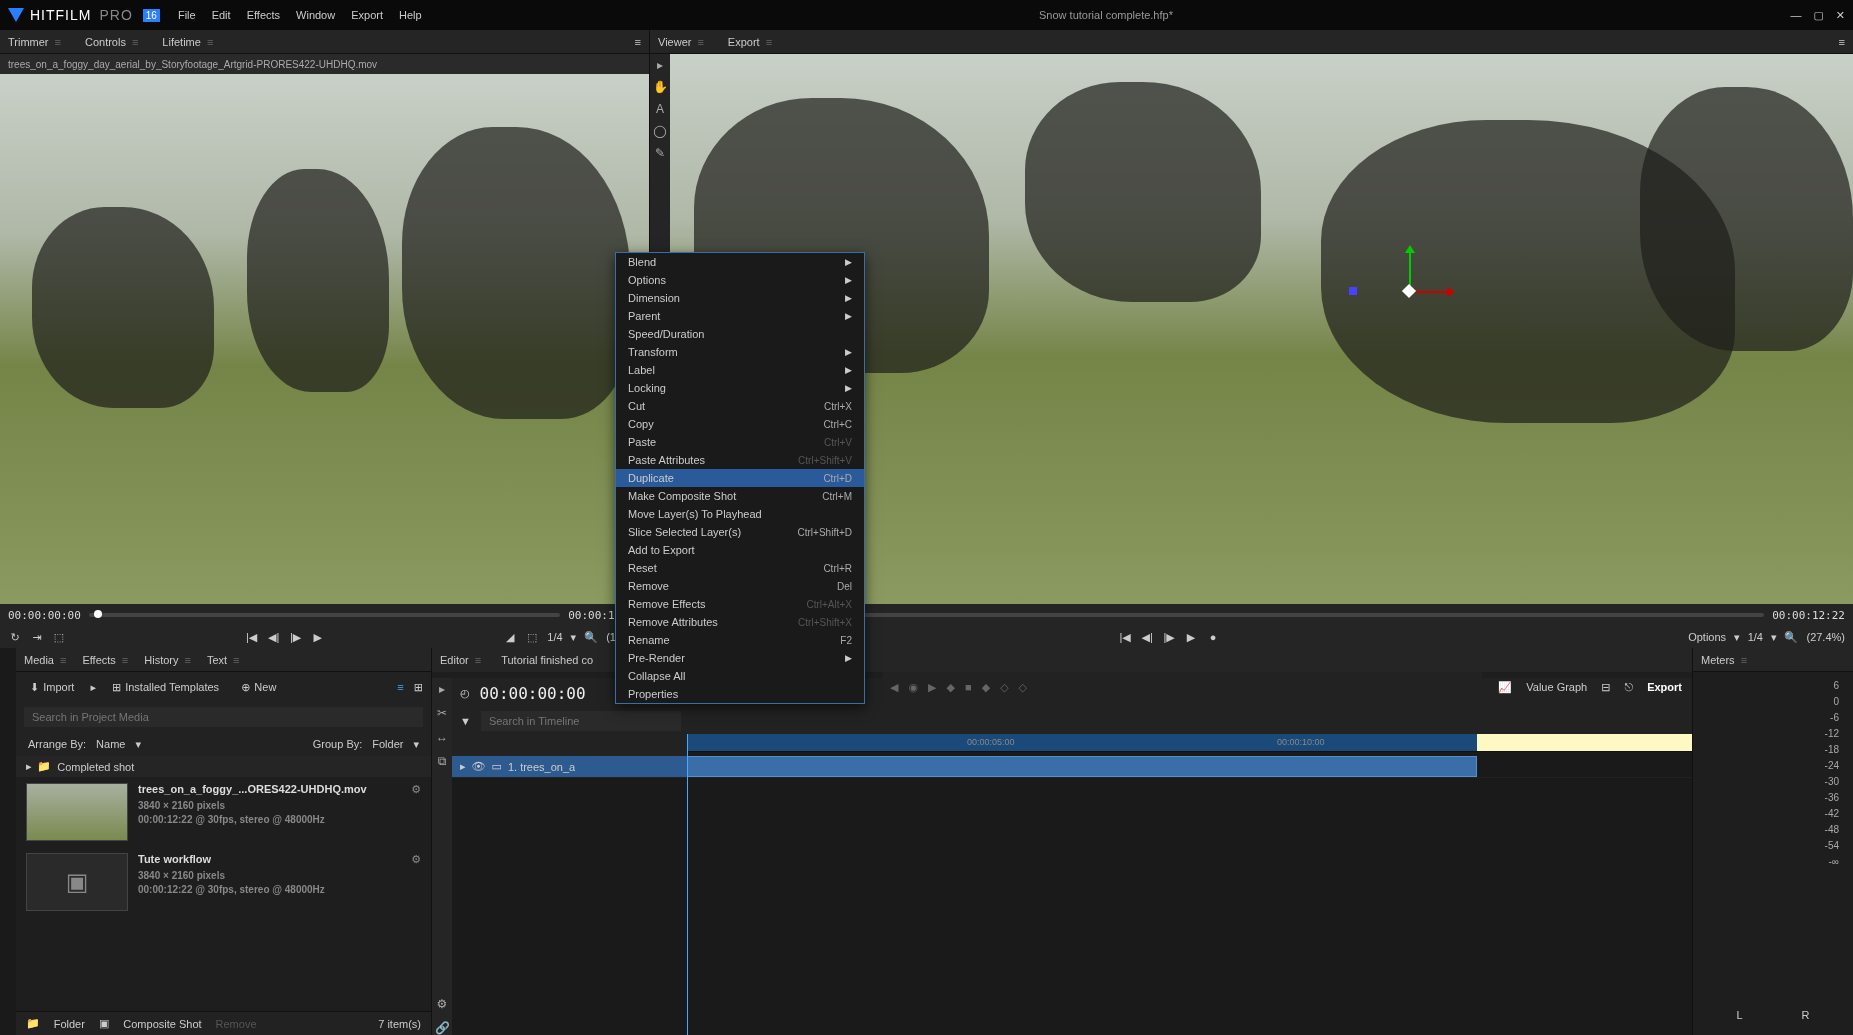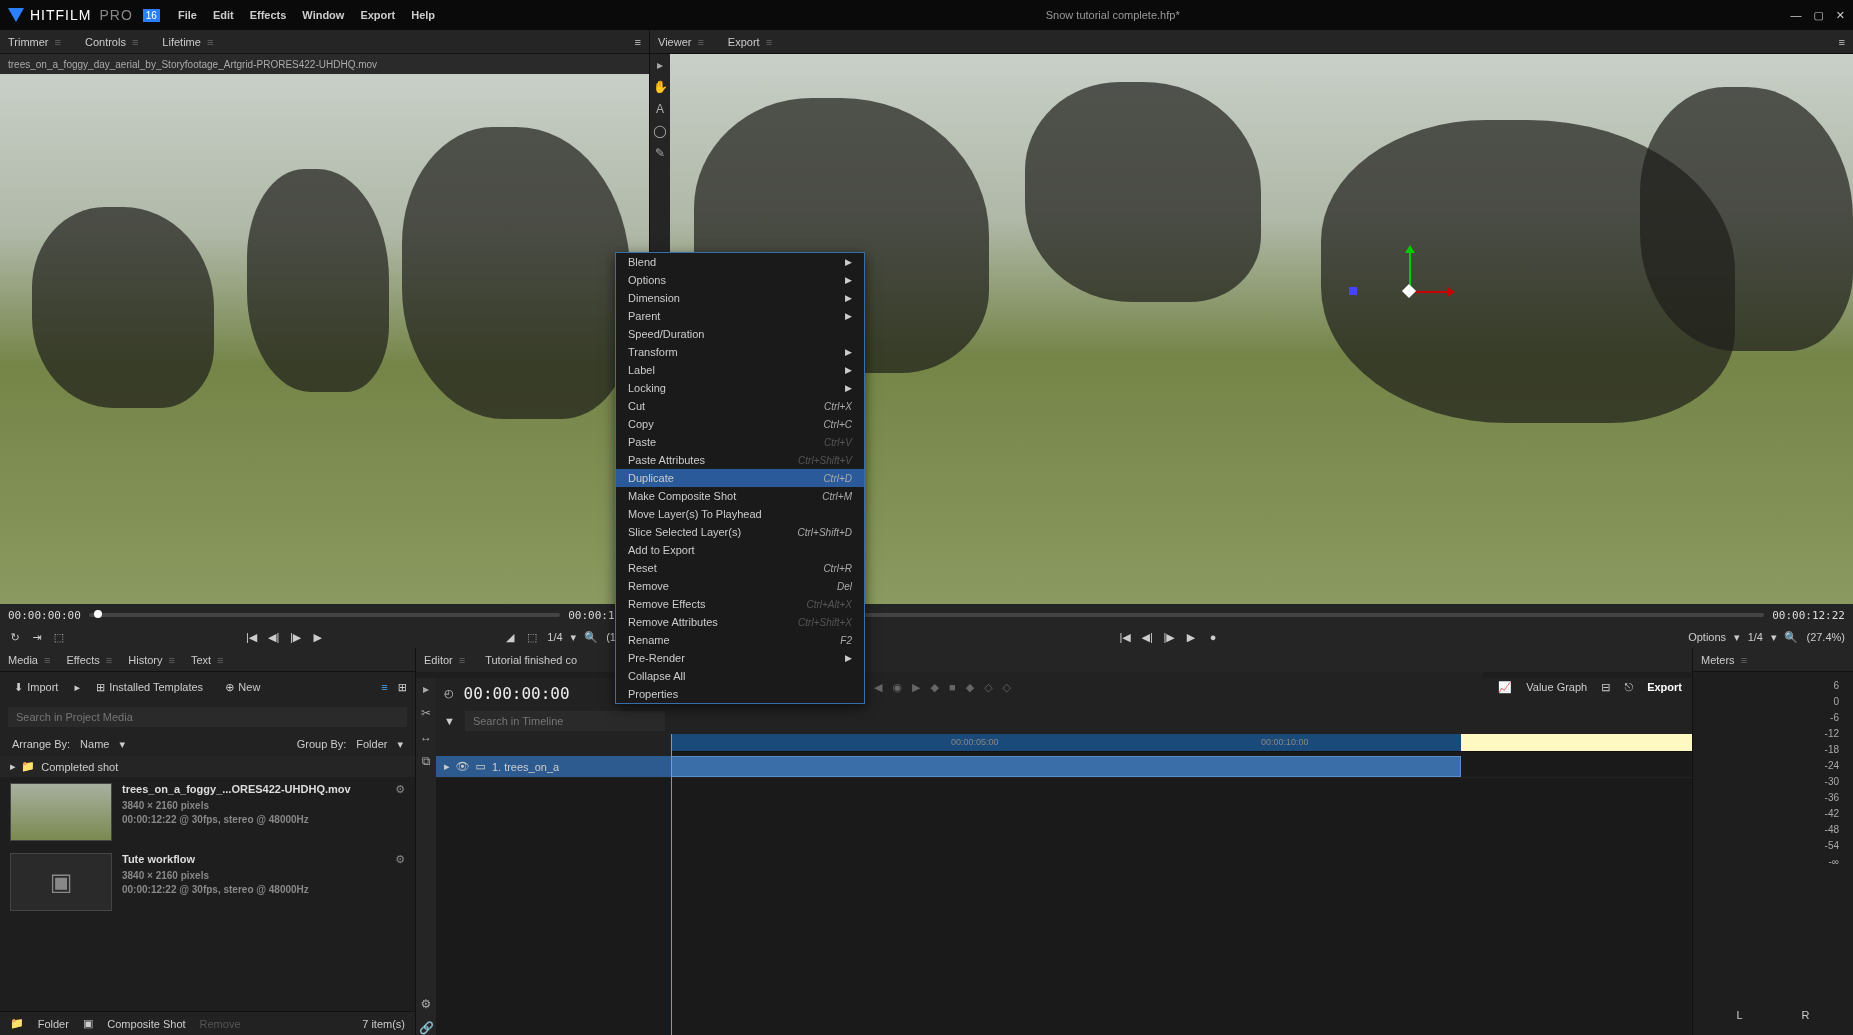--- a/index.html
+++ b/index.html
@@ -11,7 +11,7 @@
 .logo-pro { color: #888; margin-left: 2px; }
 .logo-ver { background: #2a7fff; color: #fff; padding: 1px 3px; font-size: 10px; margin-left: 4px; }
 .menubar { display: flex; gap: 16px; }
-.menubar span { cursor: pointer; font-weight: bold; }
+.menubar span { cursor: pointer; }
 .title-center { flex: 1; text-align: center; color: #999; }
 .winbtns { display: flex; gap: 12px; font-size: 14px; }
 .panelbar { height: 24px; background: #252525; border-bottom: 1px solid #111; display: flex; align-items: center; padding: 0 8px; gap: 24px; }

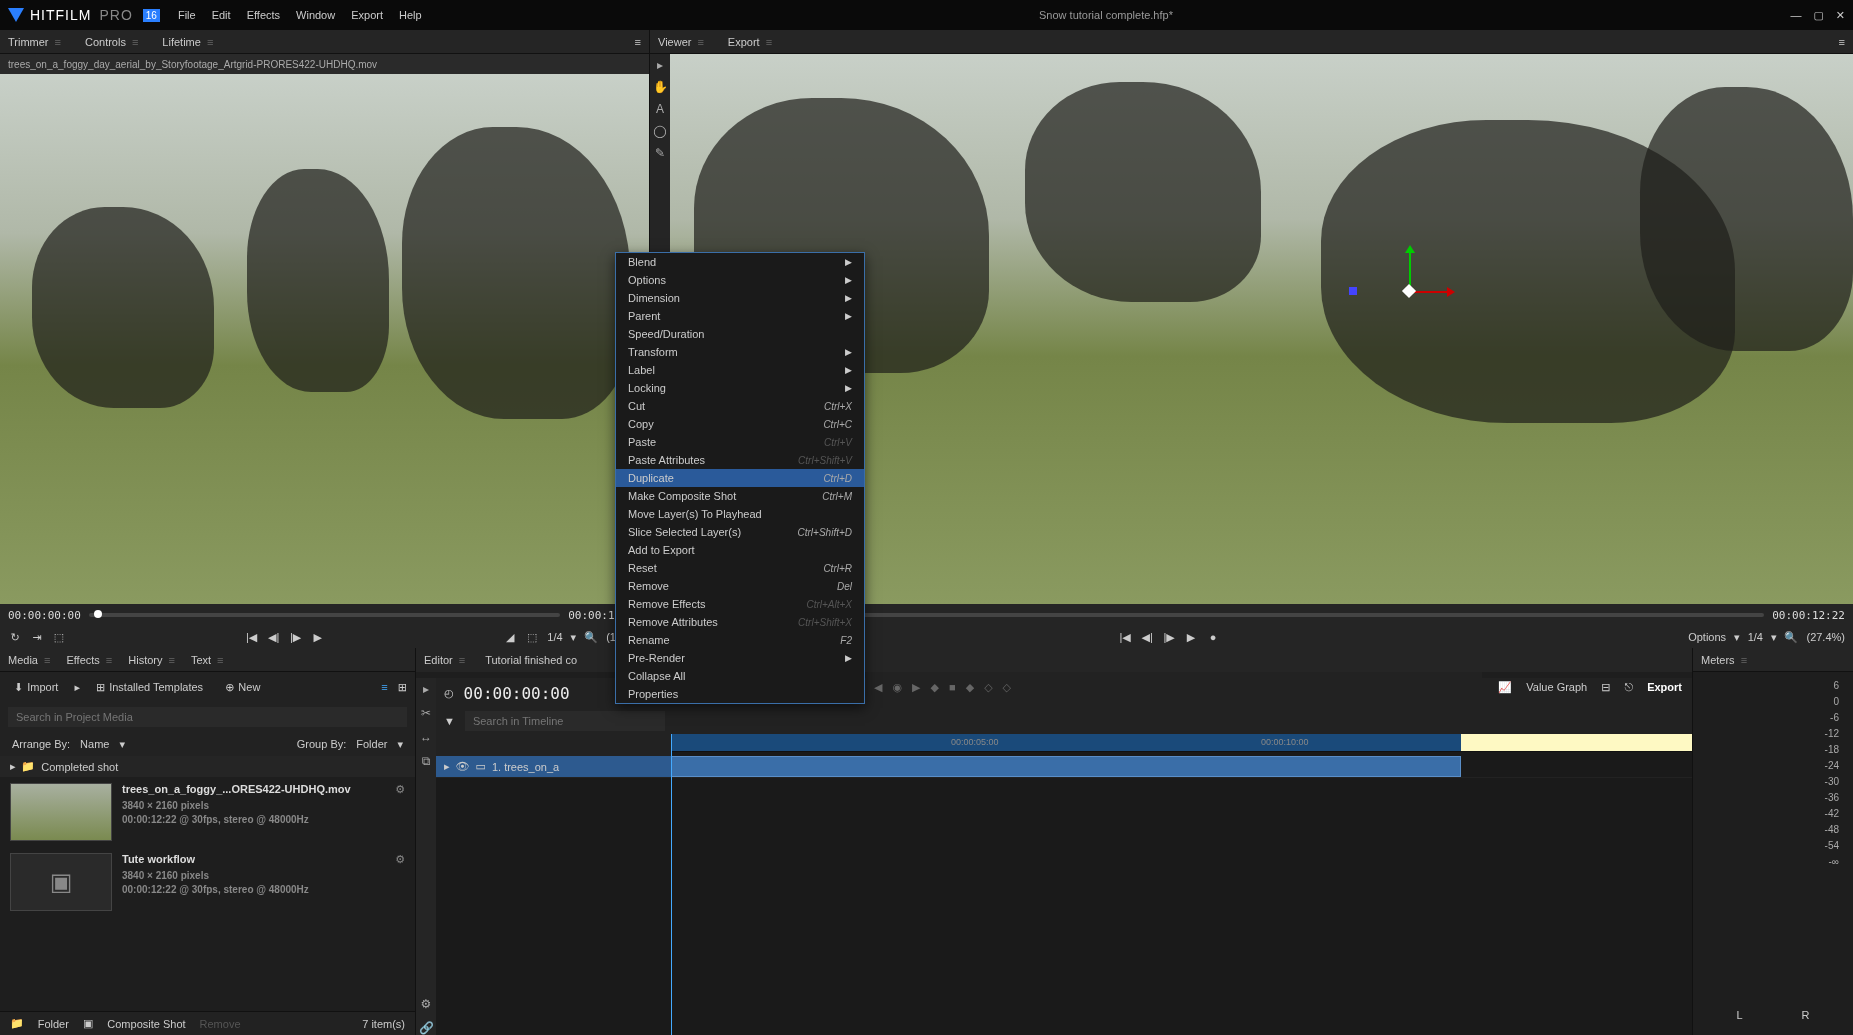--- a/index.html
+++ b/index.html
@@ -79,7 +79,7 @@
 .ctx-item.hl { background: #2a5a9a; }
 .ctx-item.disabled { color: #666; }
 .ctx-arrow { color: #ccc; font-size: 9px; }
-.ctx-sc { color: #aaa; font-size: 10px; font-style: italic; }
+.ctx-sc { color: #aaa; font-size: 10px; }
 .ctx-item.disabled .ctx-sc { color: #555; }
 .gizmo { position: absolute; left: 62.5%; top: 43%; }
 .gizmo .up { position: absolute; width: 2px; height: 40px; background: #0c0; left: 0; top: -40px; }

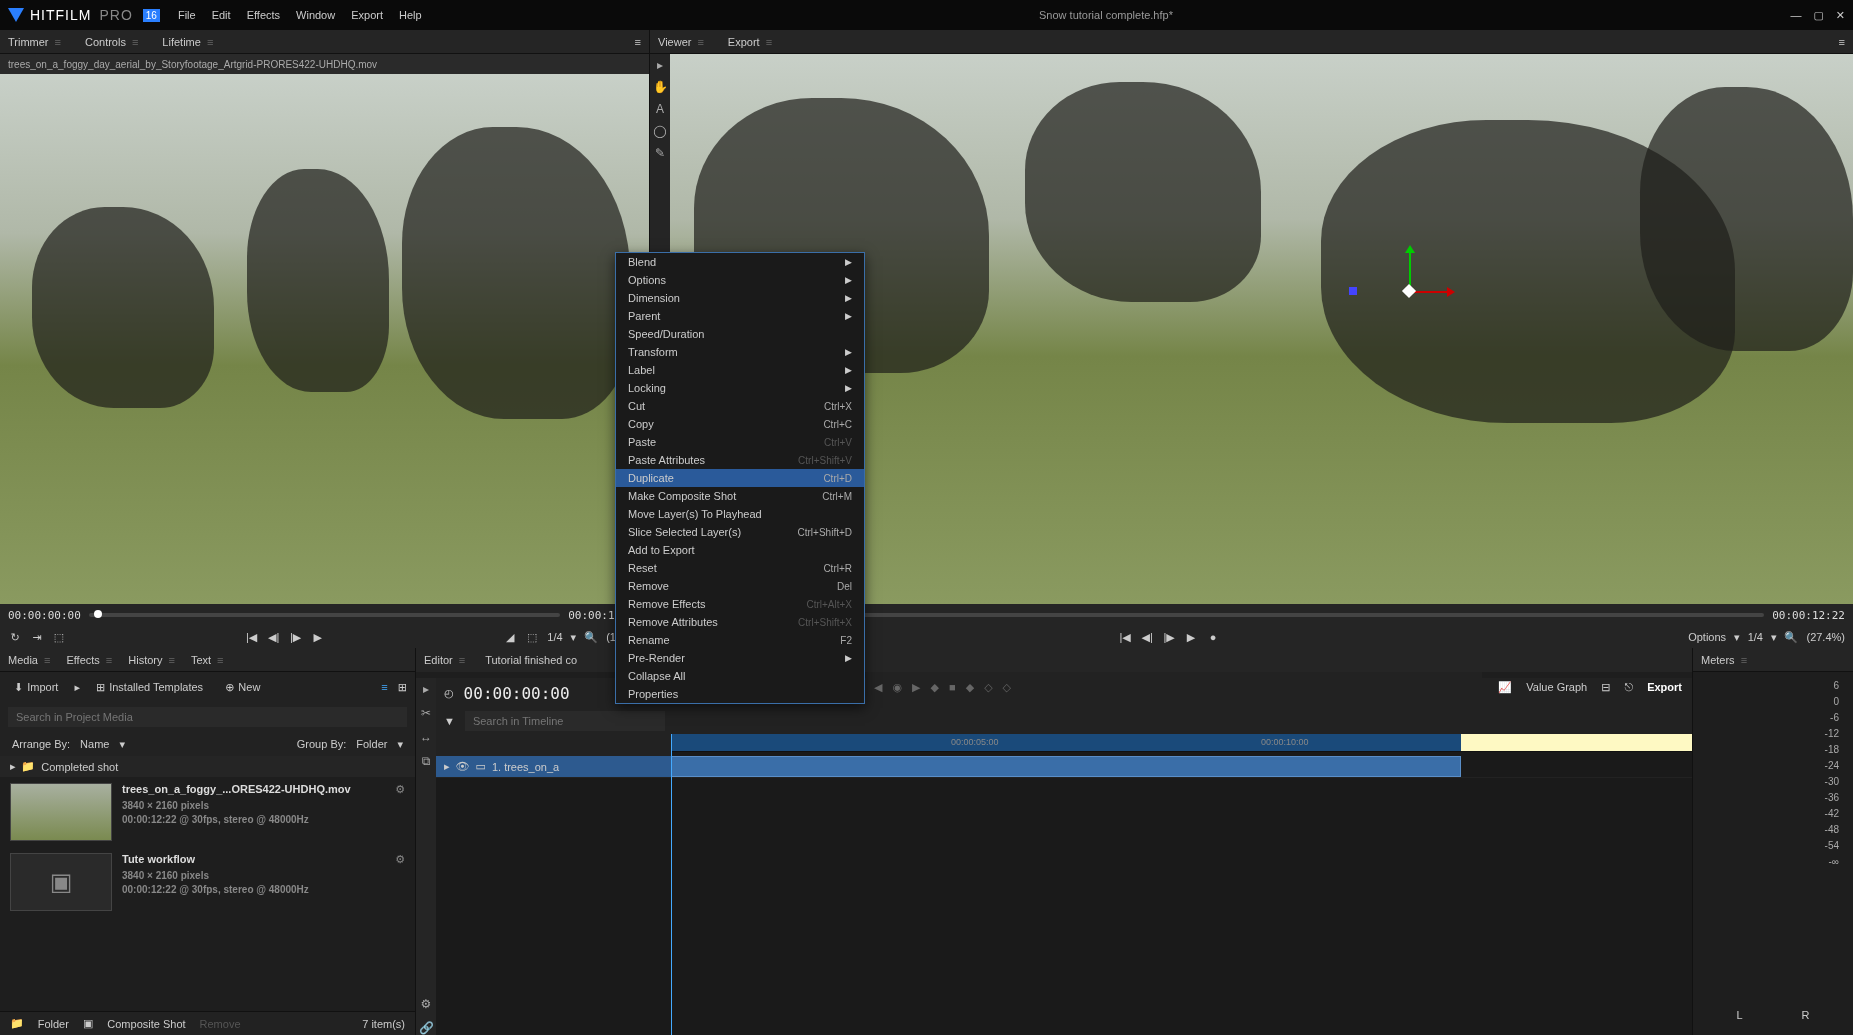--- a/index.html
+++ b/index.html
@@ -32,7 +32,7 @@
 .tbtn { width: 14px; height: 14px; display: inline-flex; align-items: center; justify-content: center; cursor: pointer; color: #ccc; }
 .viewer-tools { width: 20px; background: #252525; display: flex; flex-direction: column; align-items: center; padding-top: 4px; gap: 8px; }
 .vt { width: 14px; height: 14px; color: #aaa; cursor: pointer; font-size: 12px; text-align: center; }
-.lower { flex: 1; display: flex; height: 387px; }
+.lower { flex: 1; display: flex; height: 387px; margin-left: 16px; }
 .media-pane { width: 416px; background: #1e1e1e; border-right: 1px solid #111; display: flex; flex-direction: column; }
 .timeline-pane { flex: 1; background: #1e1e1e; border-right: 1px solid #111; display: flex; flex-direction: column; position: relative; gap: 6px; }
 .meters-pane { width: 160px; background: #1e1e1e; display: flex; flex-direction: column; }

